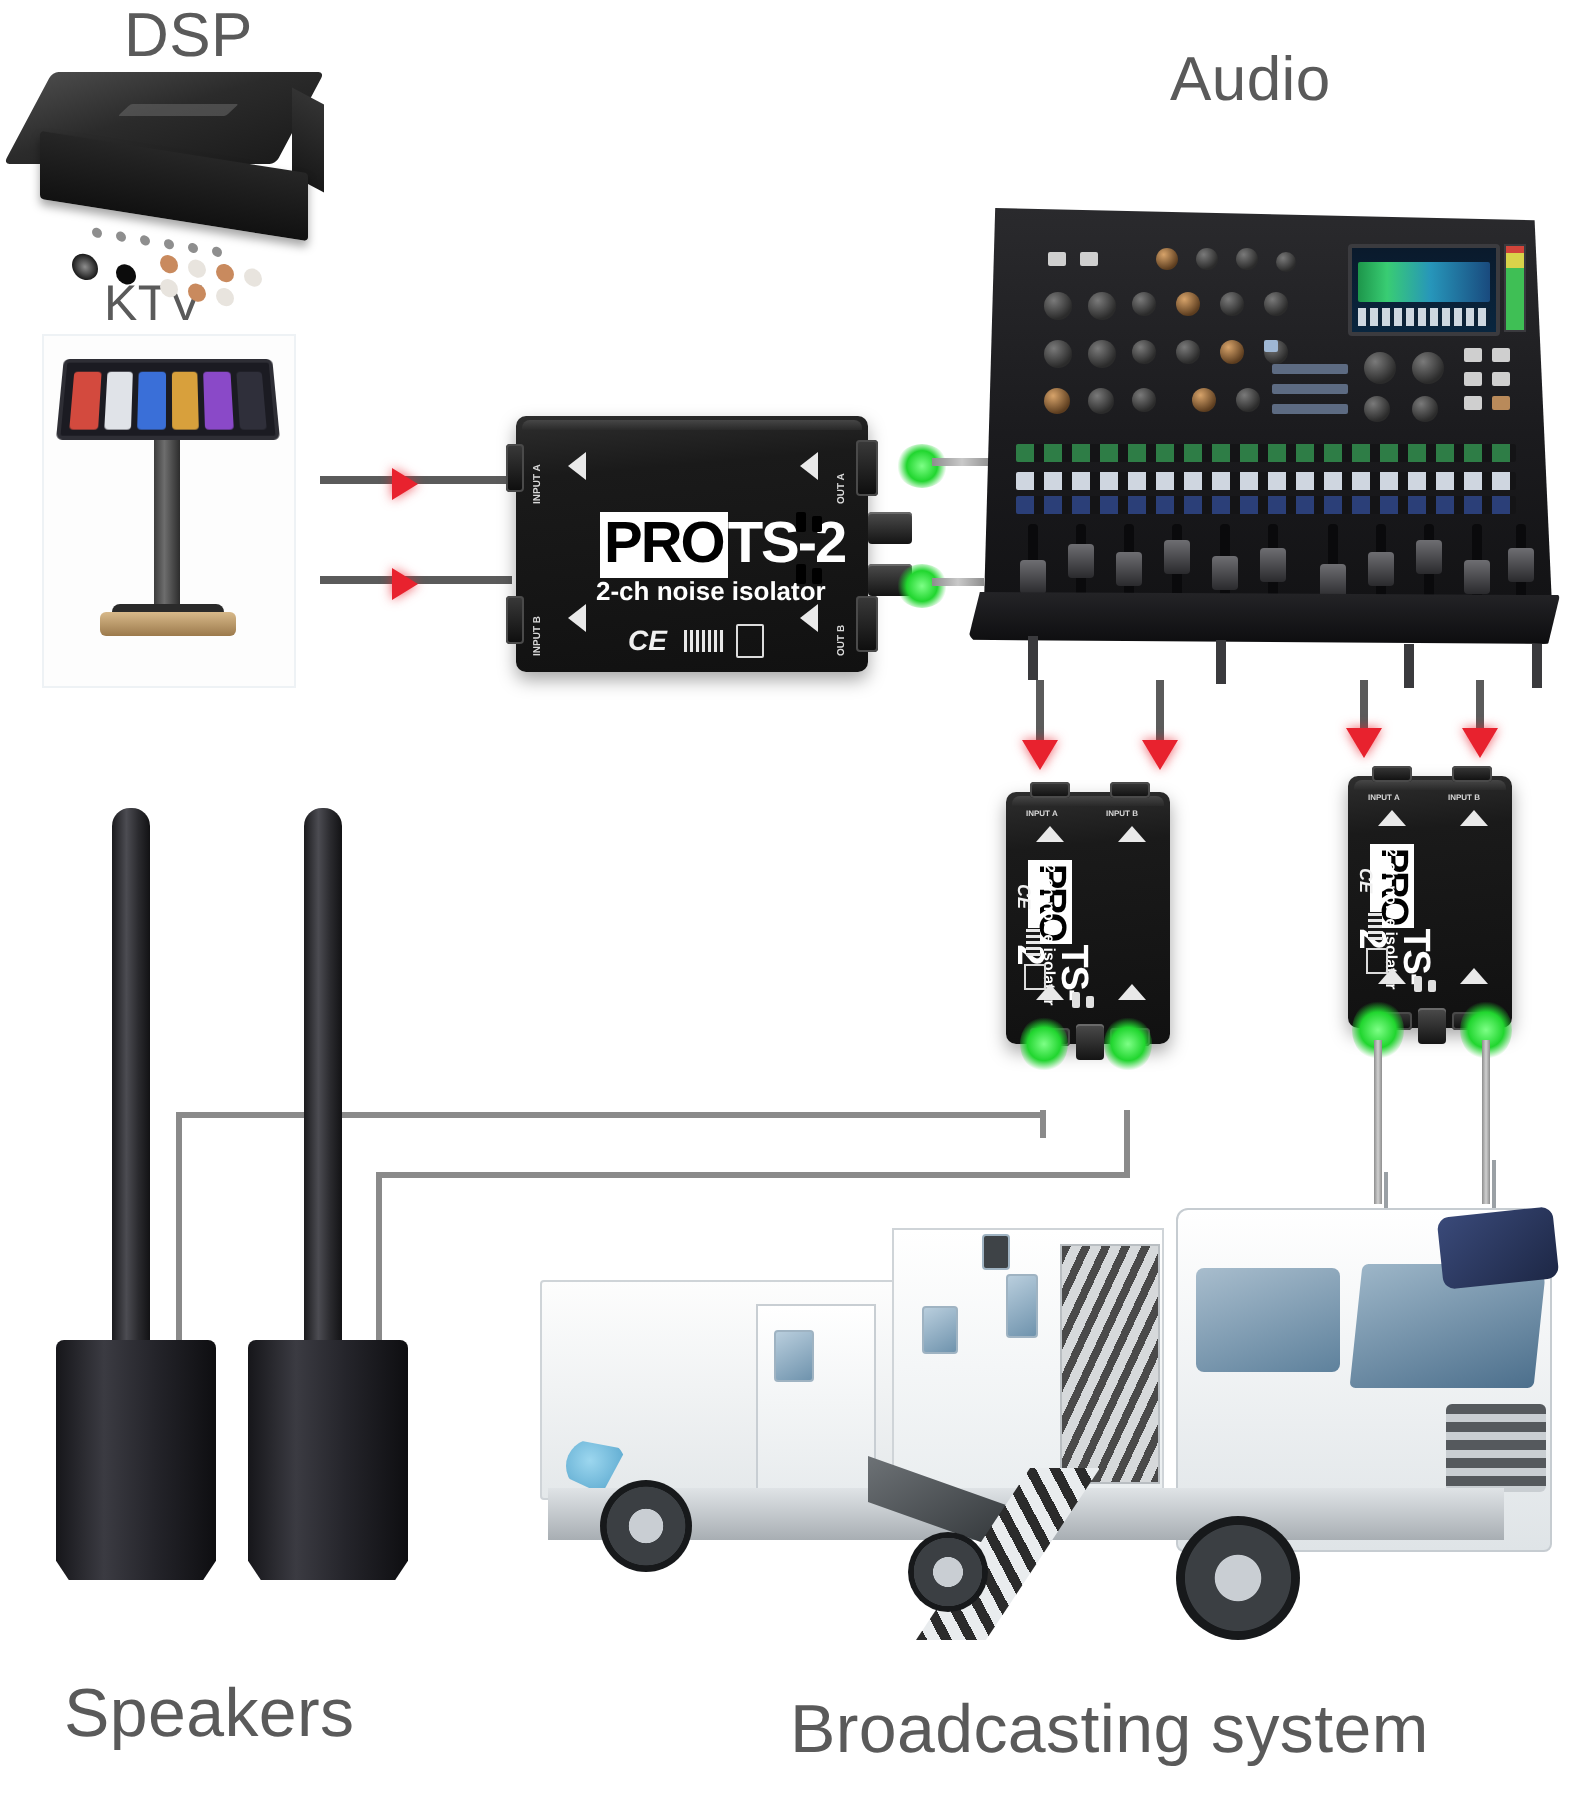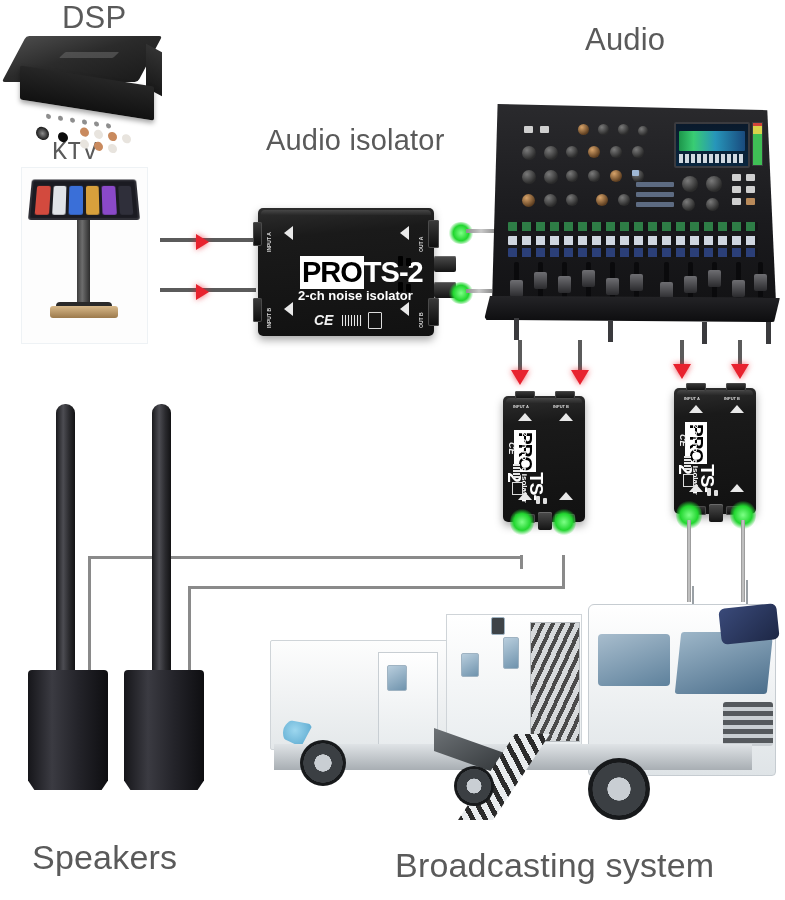--- a/index.html
+++ b/index.html
@@ -166,7 +166,7 @@
 <div id="stage">
 
   <div class="lbl" style="left:62px;top:0px;font-size:31px;">DSP</div>
-  <div class="lbl" style="left:52px;top:138px;font-size:25px;font-family:Liberation Mono, monospace;">KTV</div>
+  <div class="lbl" style="left:52px;top:138px;font-size:25px;">KTV</div>
   <div class="lbl" style="left:266px;top:124px;font-size:29px;">Audio isolator</div>
   <div class="lbl" style="left:585px;top:22px;font-size:31px;">Audio</div>
   <div class="lbl" style="left:32px;top:838px;font-size:34px;">Speakers</div>

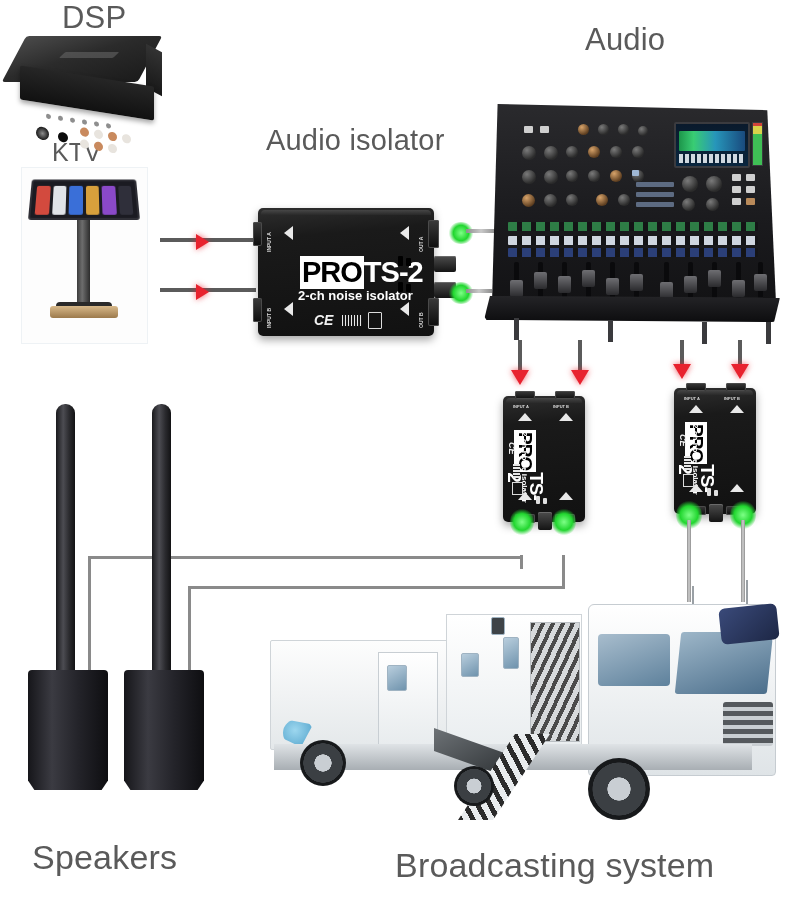--- a/index.html
+++ b/index.html
@@ -167,7 +167,6 @@
 
   <div class="lbl" style="left:62px;top:0px;font-size:31px;">DSP</div>
   <div class="lbl" style="left:52px;top:138px;font-size:25px;">KTV</div>
-  <div class="lbl" style="left:266px;top:124px;font-size:29px;">Audio isolator</div>
   <div class="lbl" style="left:585px;top:22px;font-size:31px;">Audio</div>
   <div class="lbl" style="left:32px;top:838px;font-size:34px;">Speakers</div>
   <div class="lbl" style="left:395px;top:846px;font-size:34px;">Broadcasting system</div>

